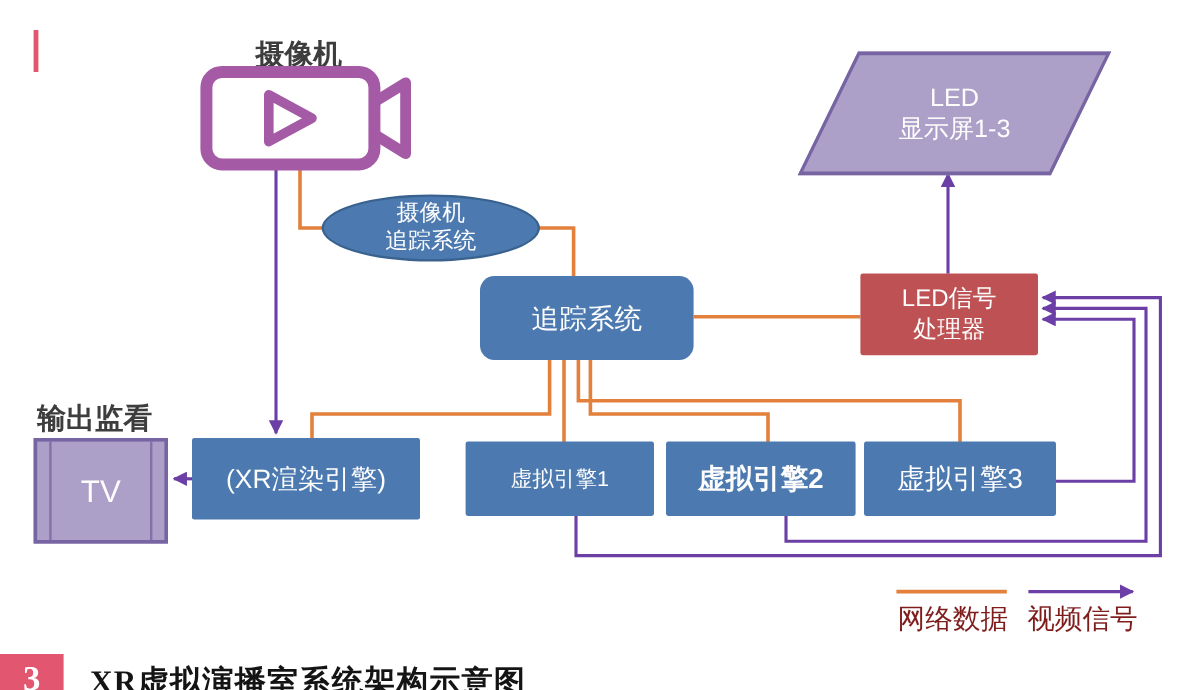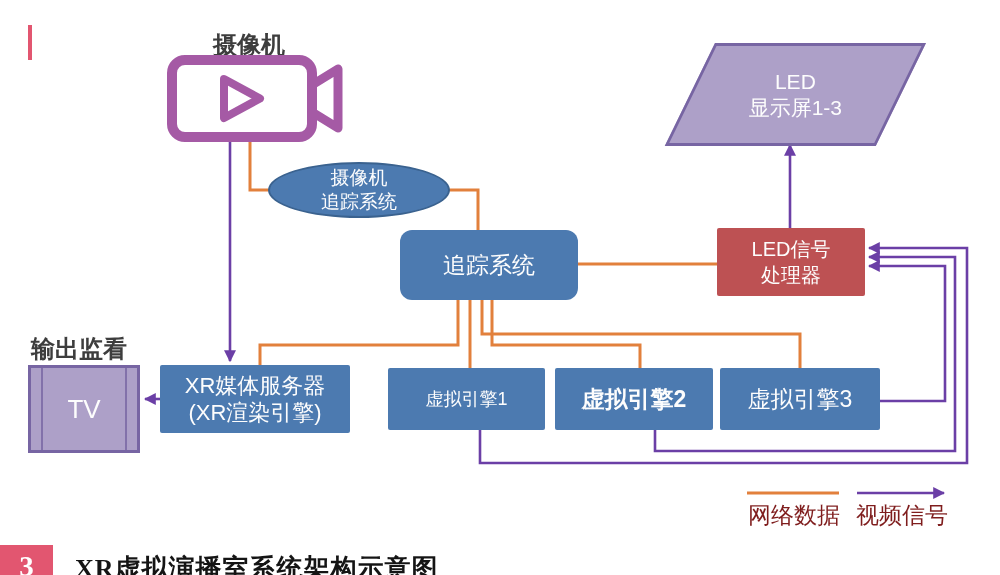--- a/index.html
+++ b/index.html
@@ -109,7 +109,6 @@
   </div>
 
   <div class="node blue slight" style="left:160px;top:342px;width:190px;height:68px;font-size:22px;line-height:27px;">
-    <span>XR媒体服务器</span>
     <span>(XR渲染引擎)</span>
   </div>
 

